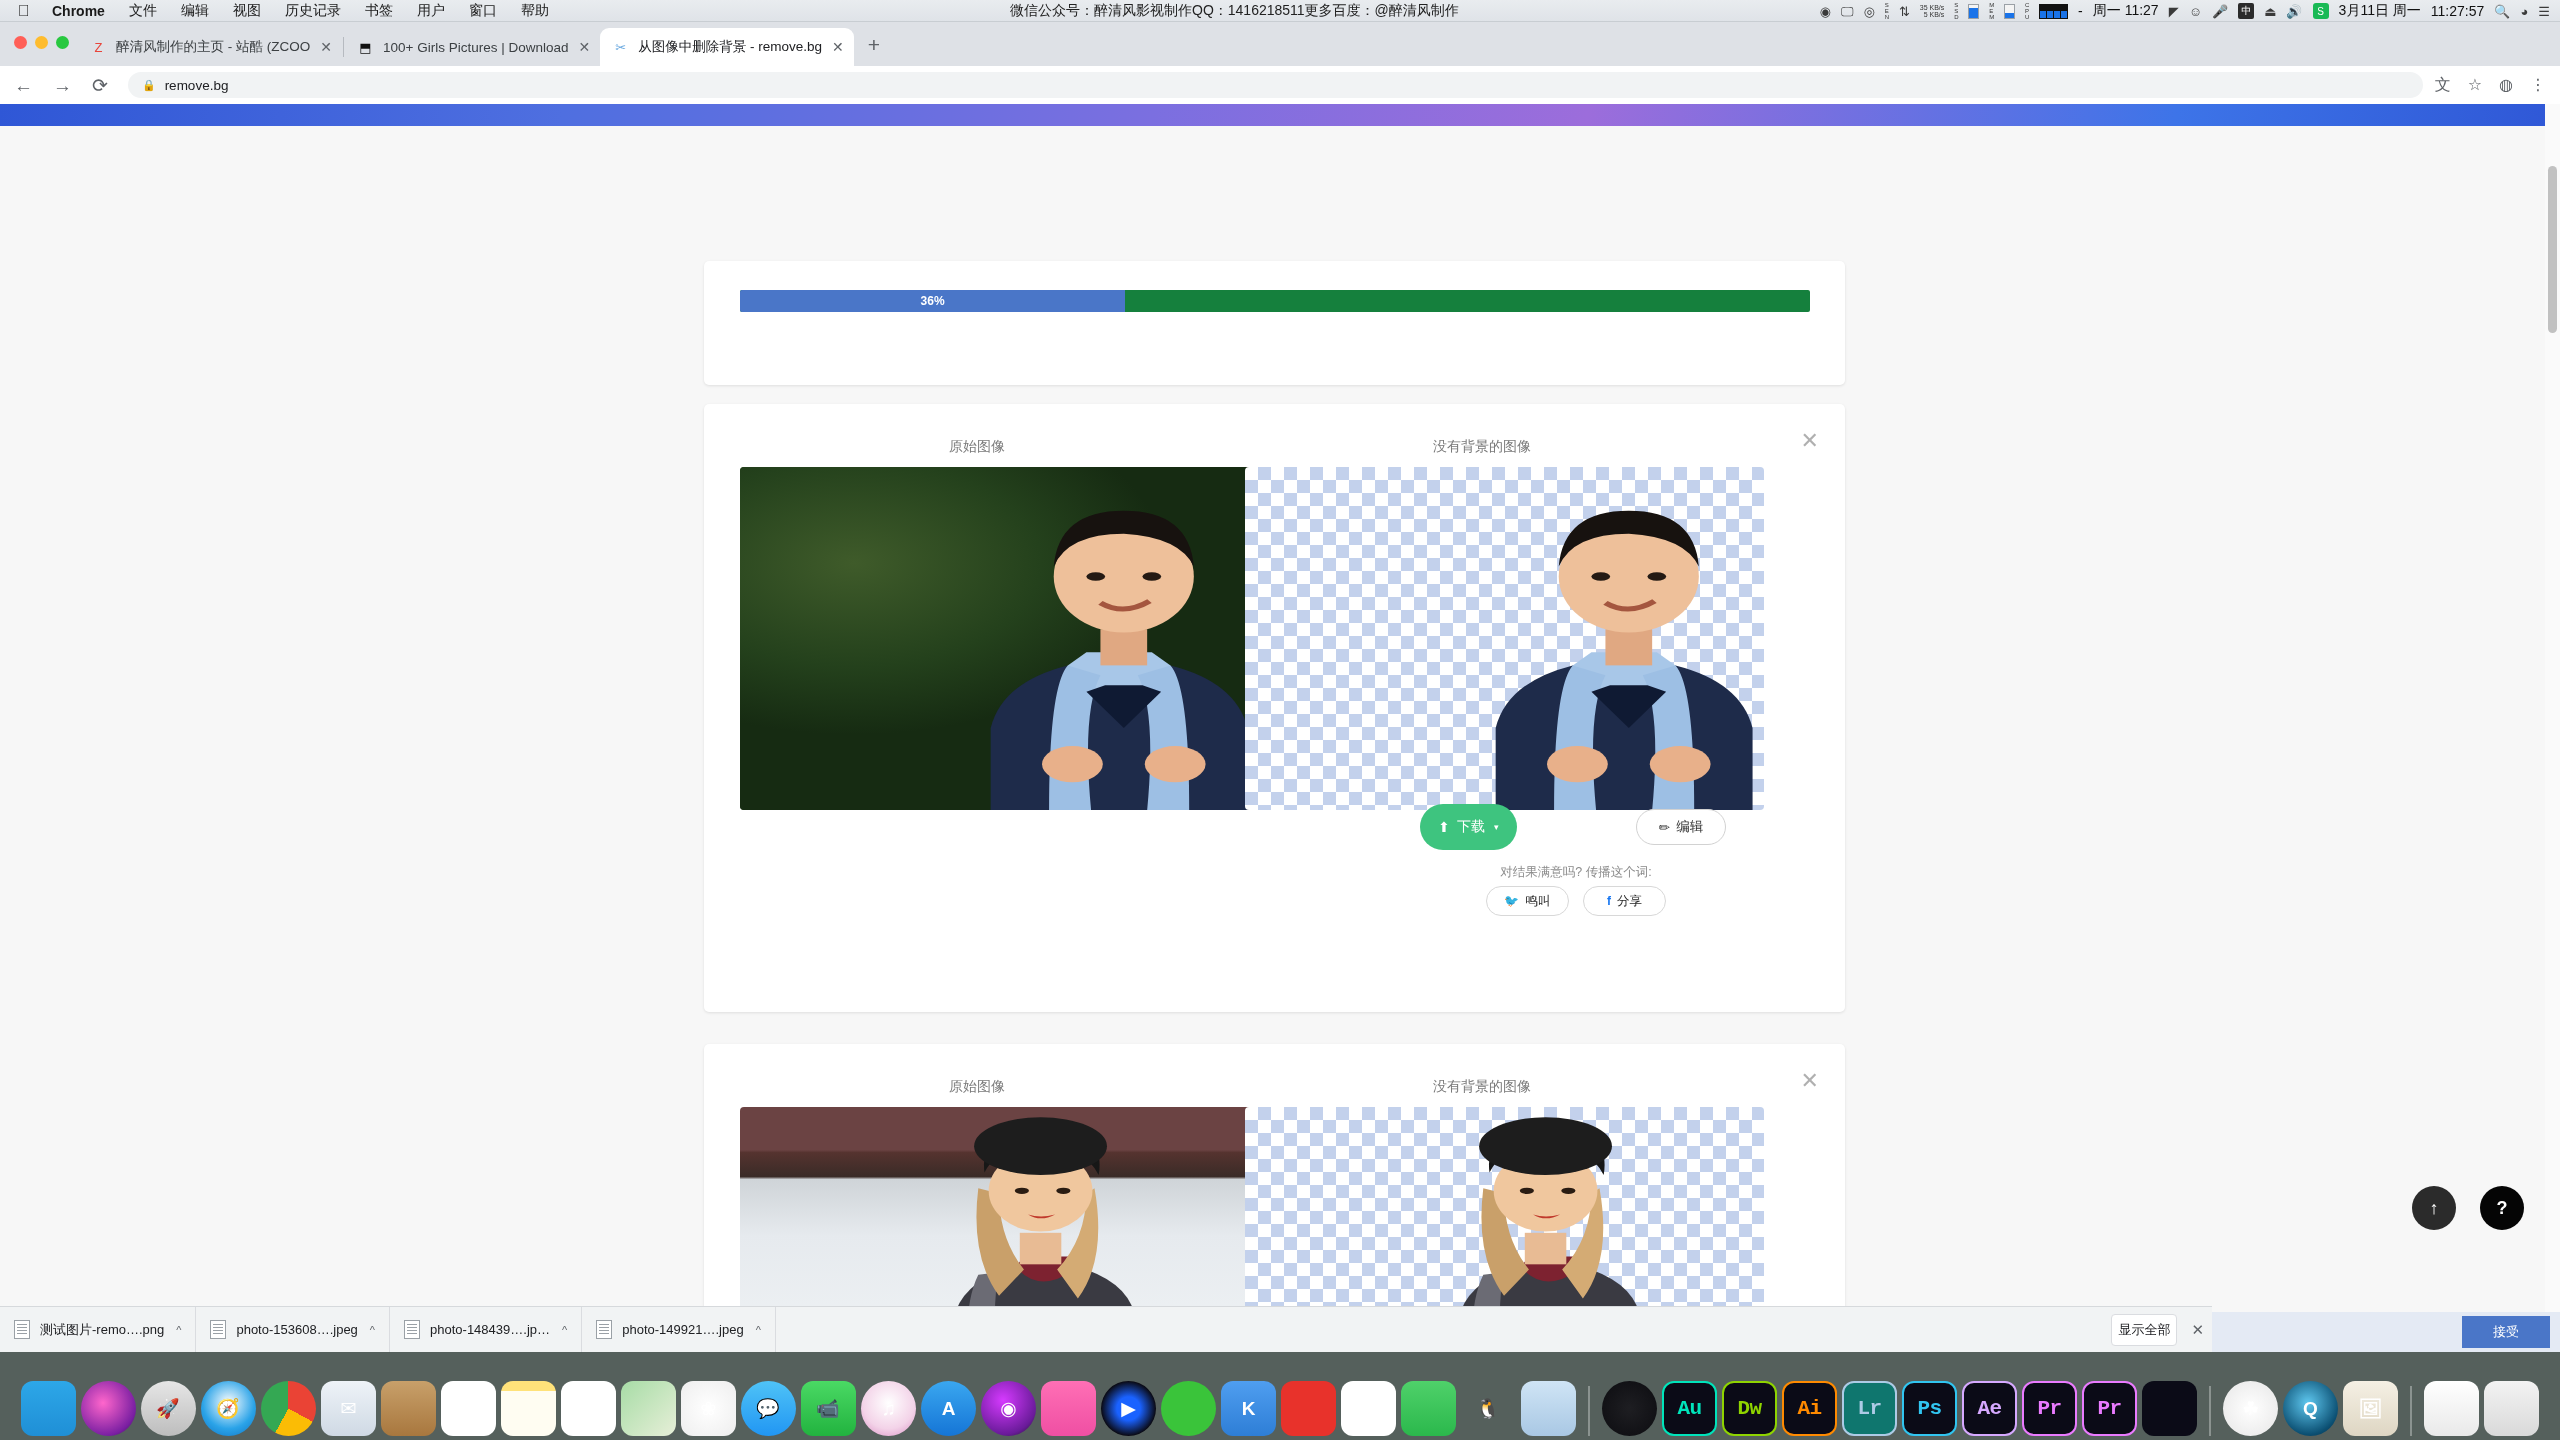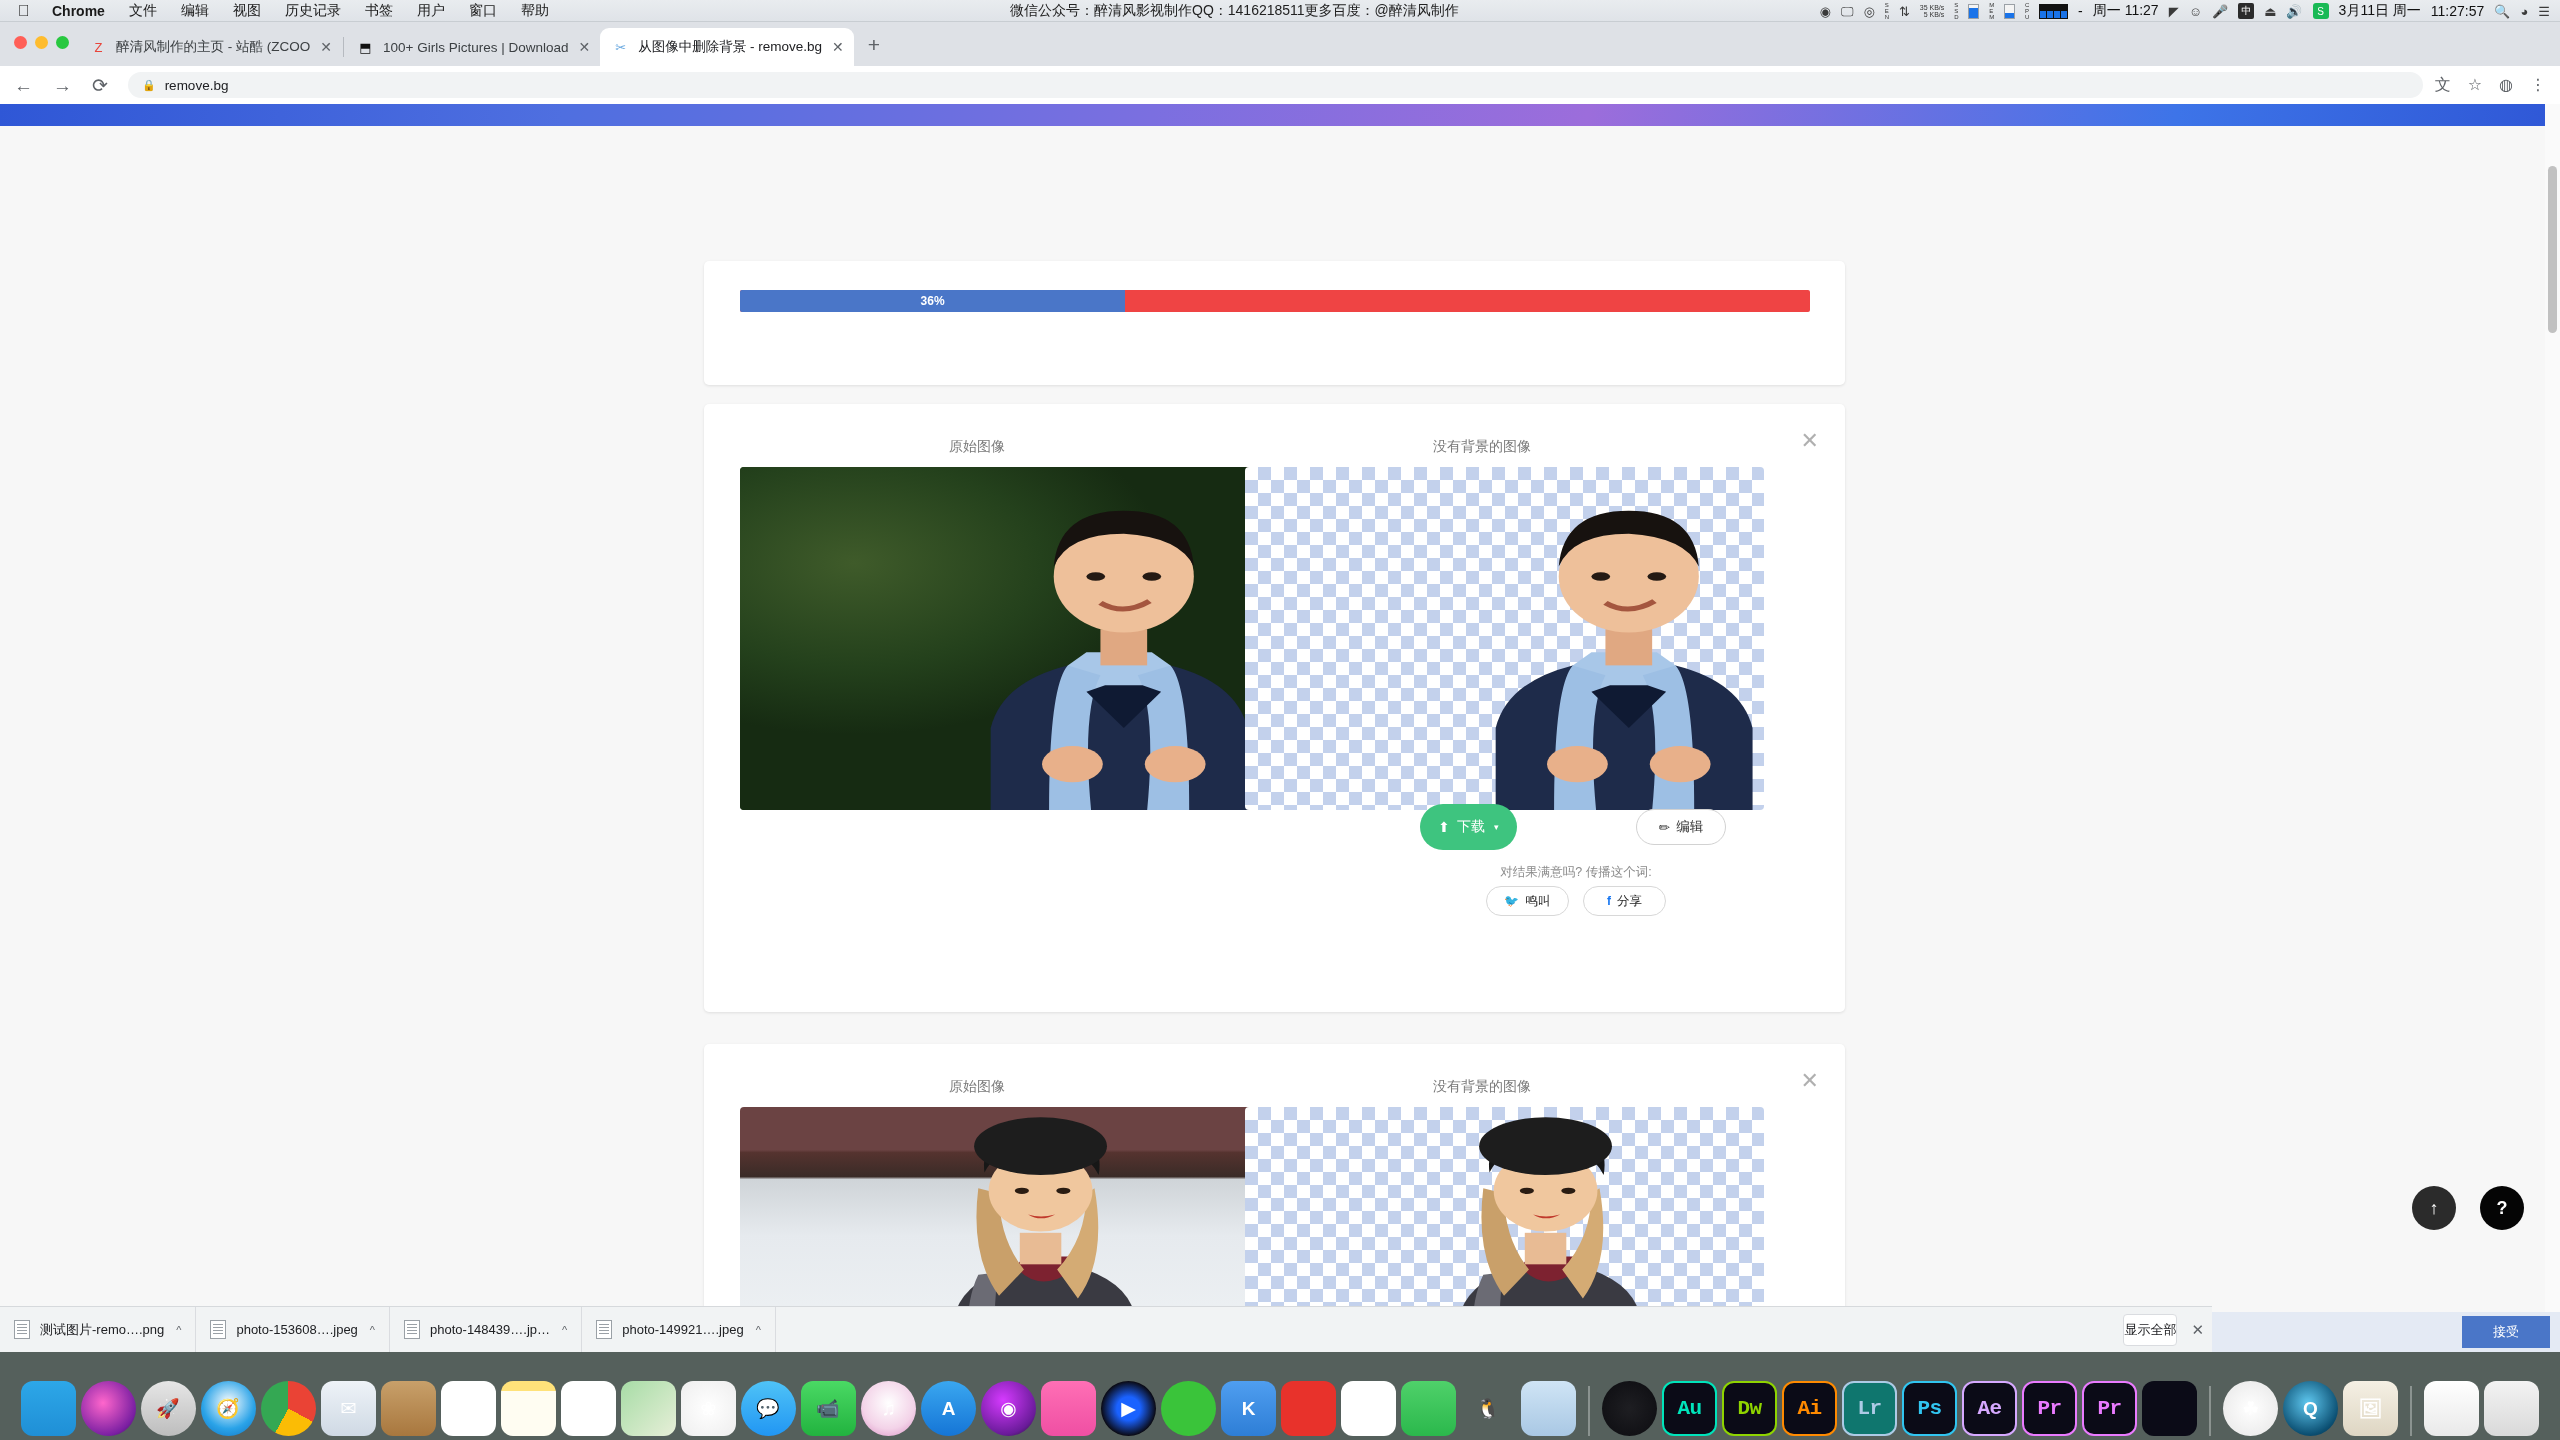--- a/index.html
+++ b/index.html
@@ -88,7 +88,7 @@
 
   .progcard { left: 704px; top: 157px; width: 1141px; height: 124px; }
   .progwrap { position: absolute; left: 36px; top: 29px; width: 1070px; height: 22px;
-              background: #ef4444; border-radius: 2px; overflow: hidden; }
+              background: #15803d; border-radius: 2px; overflow: hidden; }
   .progfill { height: 100%; background: #4a76c8; display: flex; align-items: center;
               justify-content: center; color: #fff; font-size: 12px; font-weight: bold; }
 

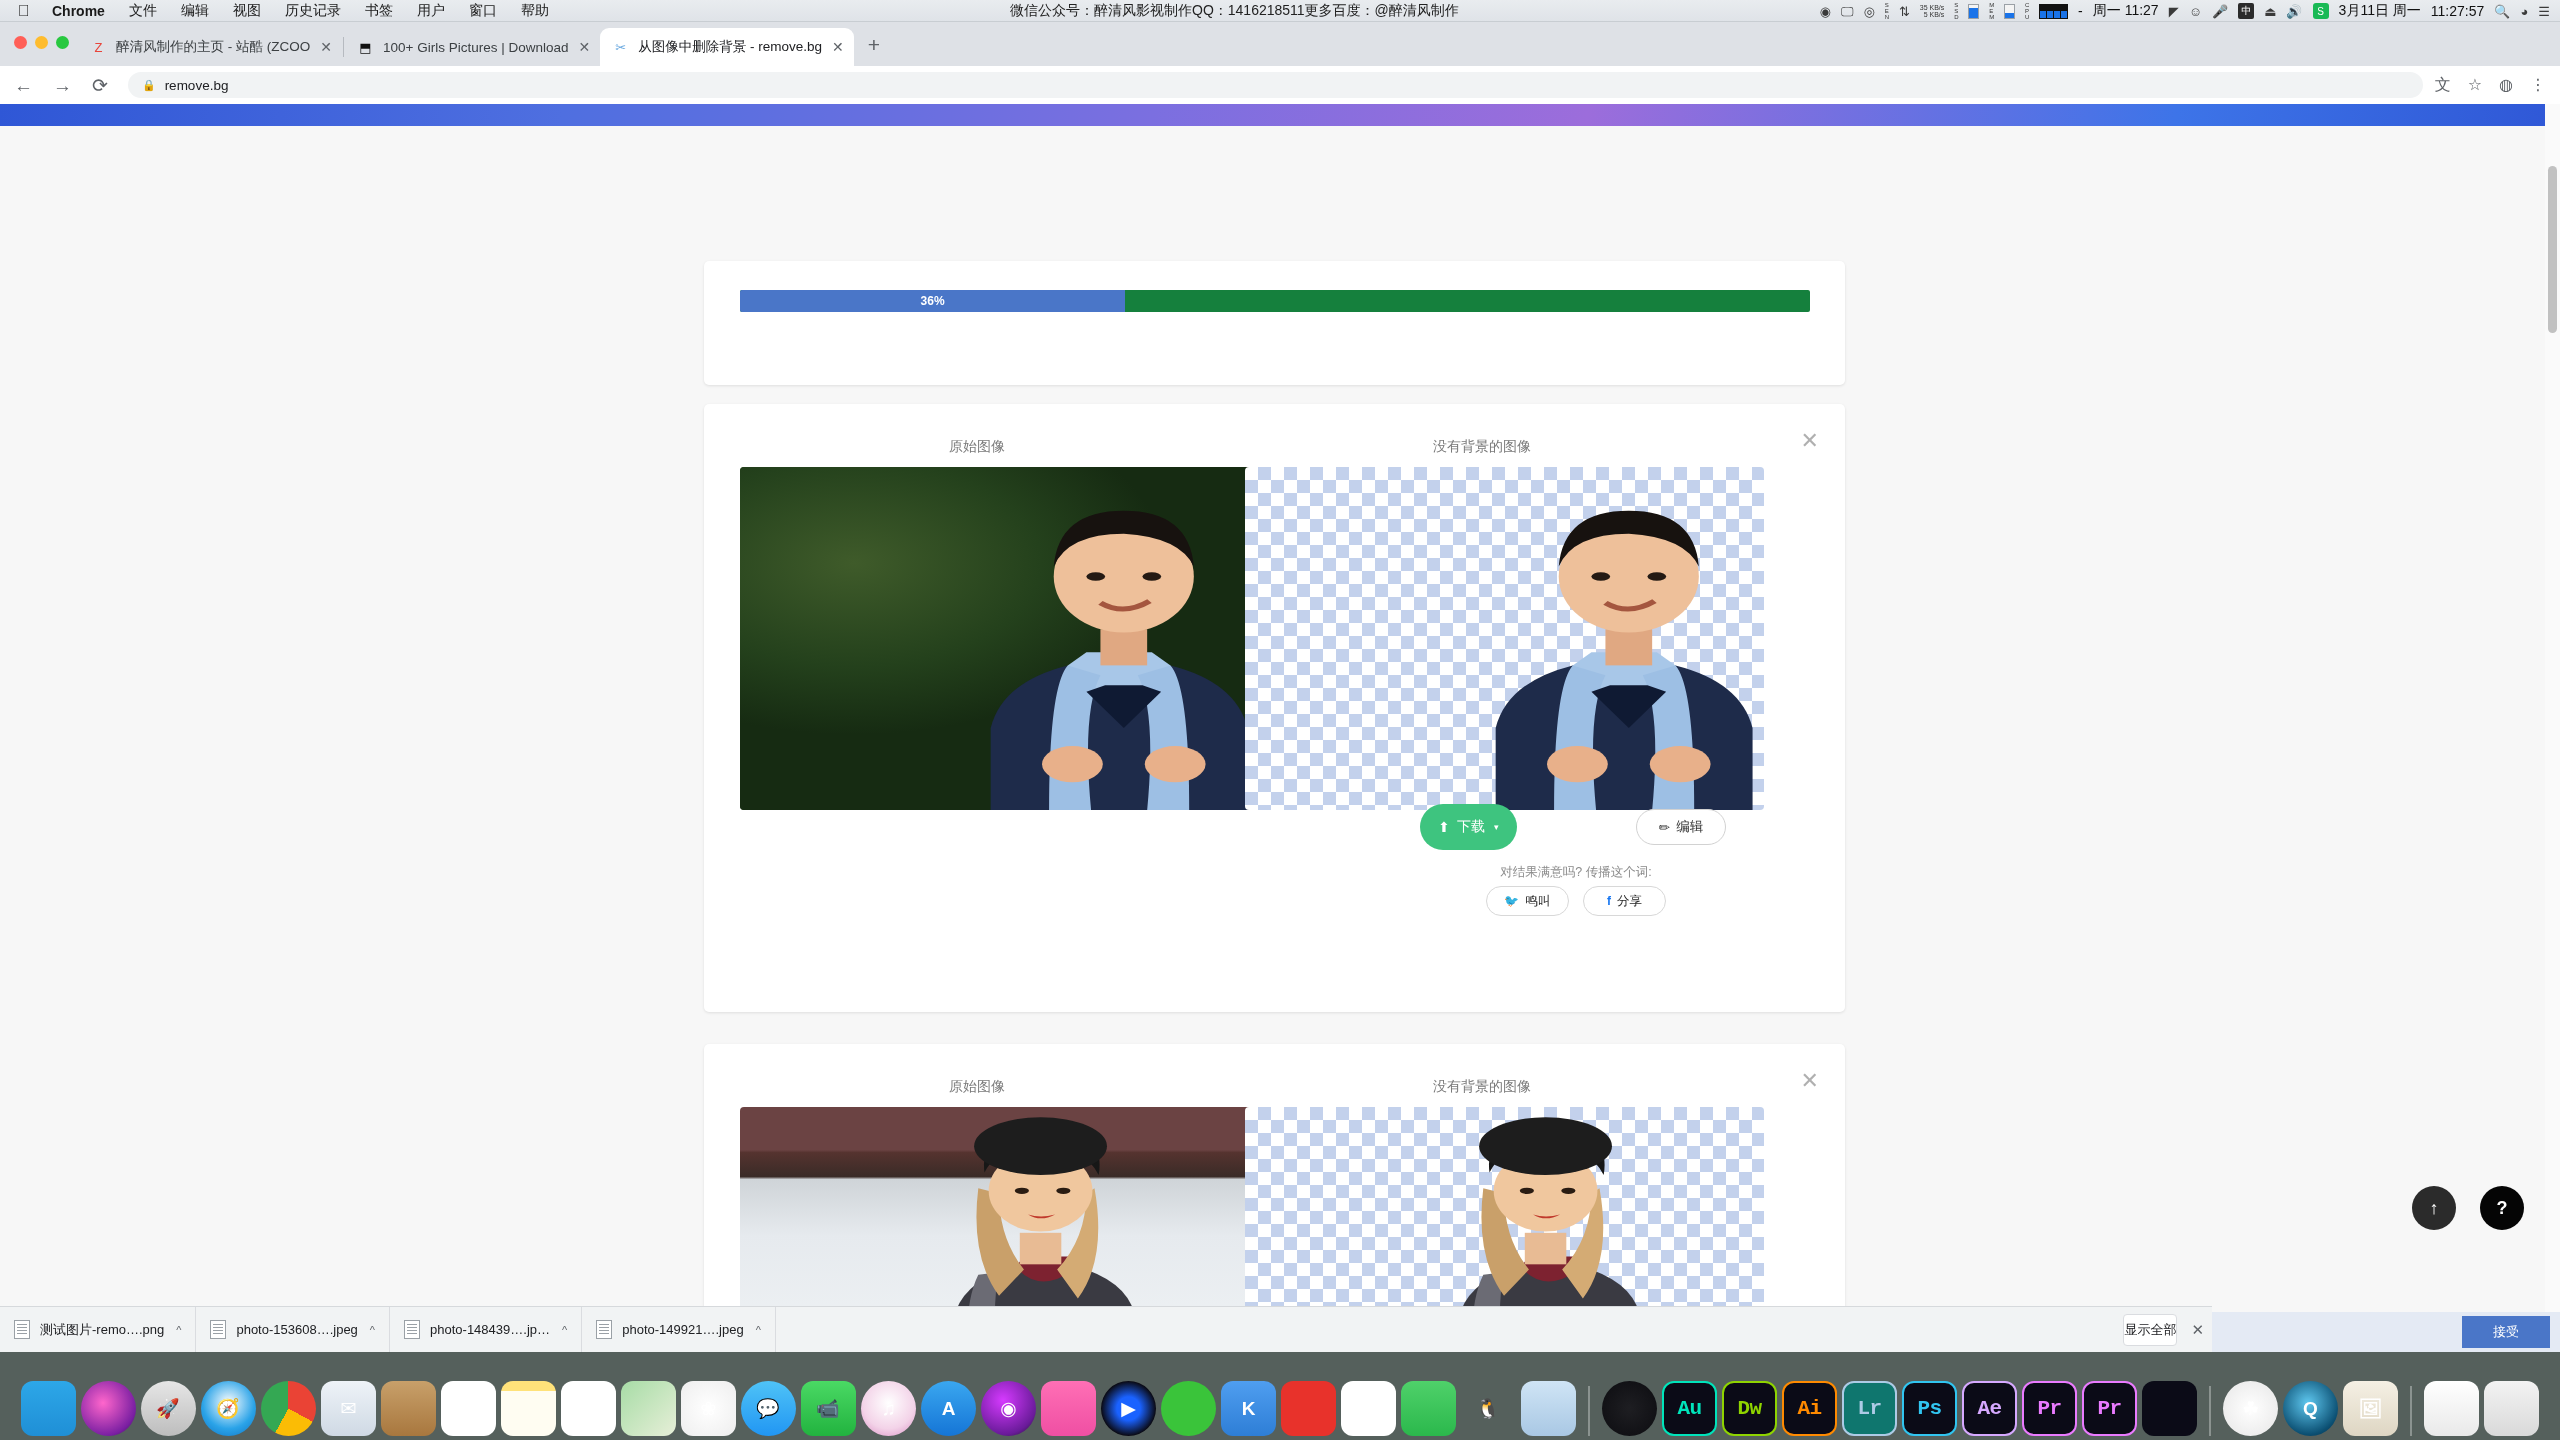--- a/index.html
+++ b/index.html
@@ -178,7 +178,7 @@
   .dlitem .car { margin-left: 12px; font-size: 11px; color: #5f6368; }
   .shelf-right { position: absolute; right: 8px; display: flex; align-items: center; gap: 14px; }
   .showall { border: 1px solid #dadce0; background: #fff; border-radius: 4px;
-             padding: 6px 0; font-size: 13px; color: #202124; }
+             padding: 6px 6px; font-size: 13px; color: #202124; }
   .shelf-x { font-size: 15px; color: #5f6368; }
 
   

